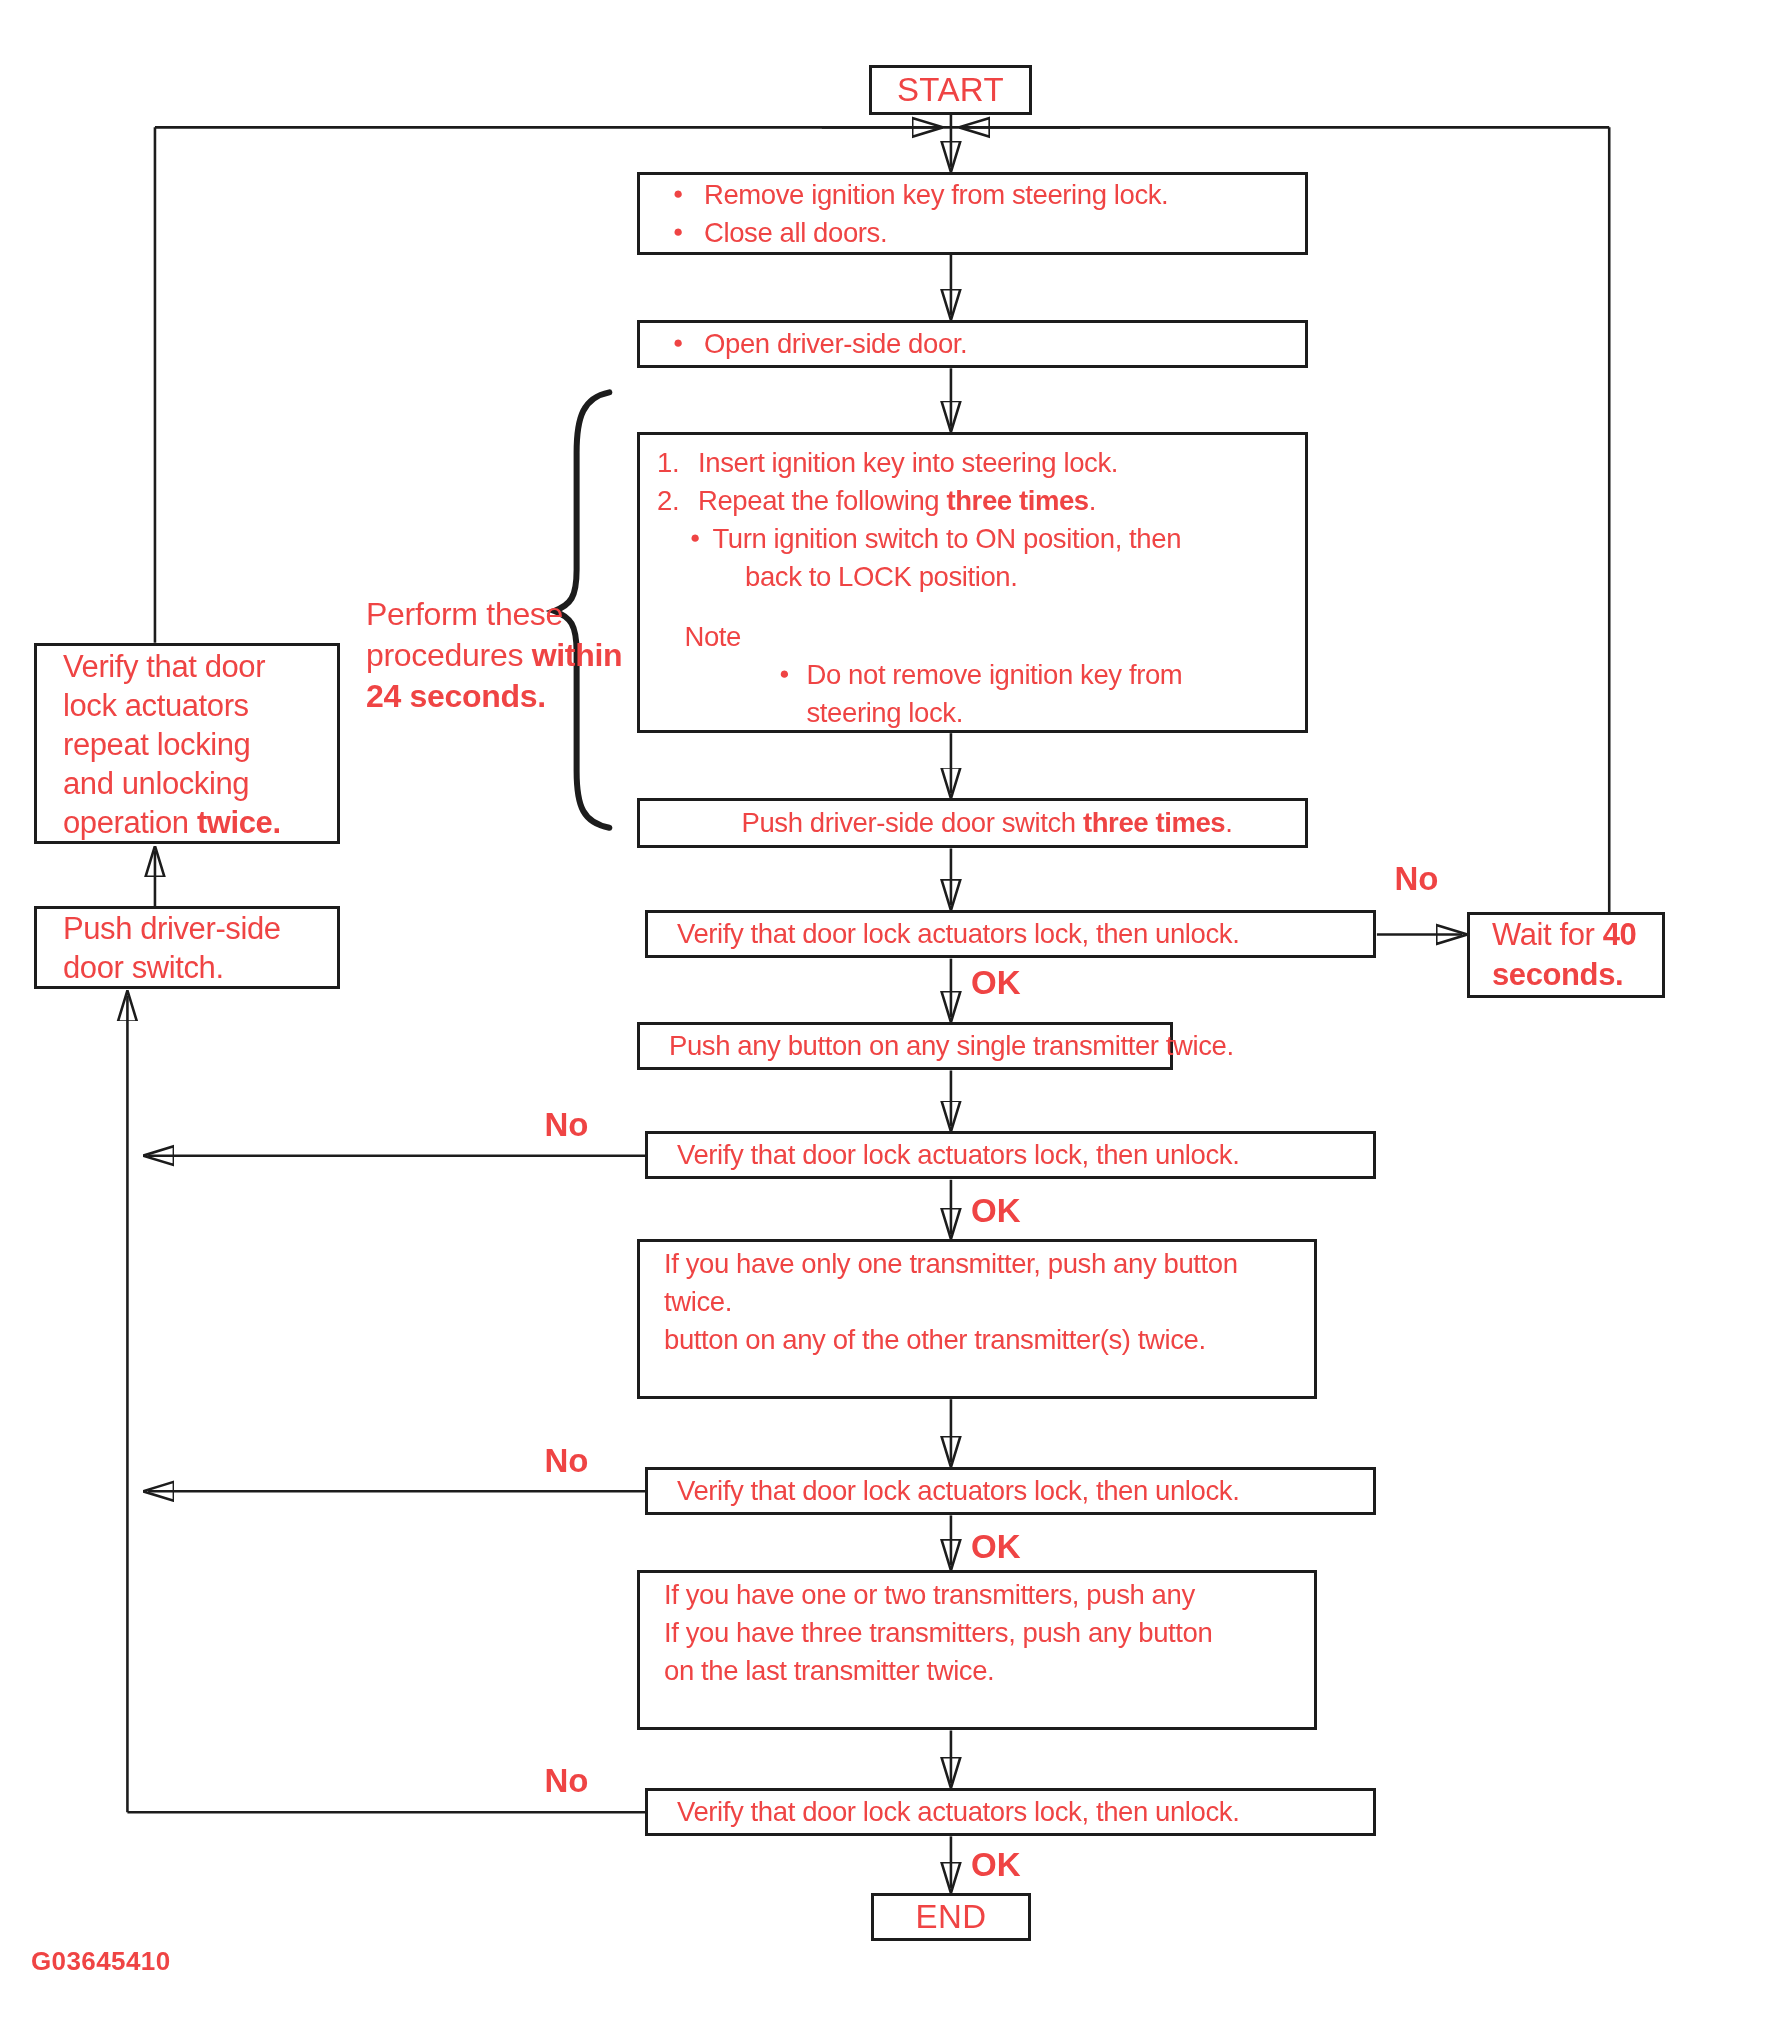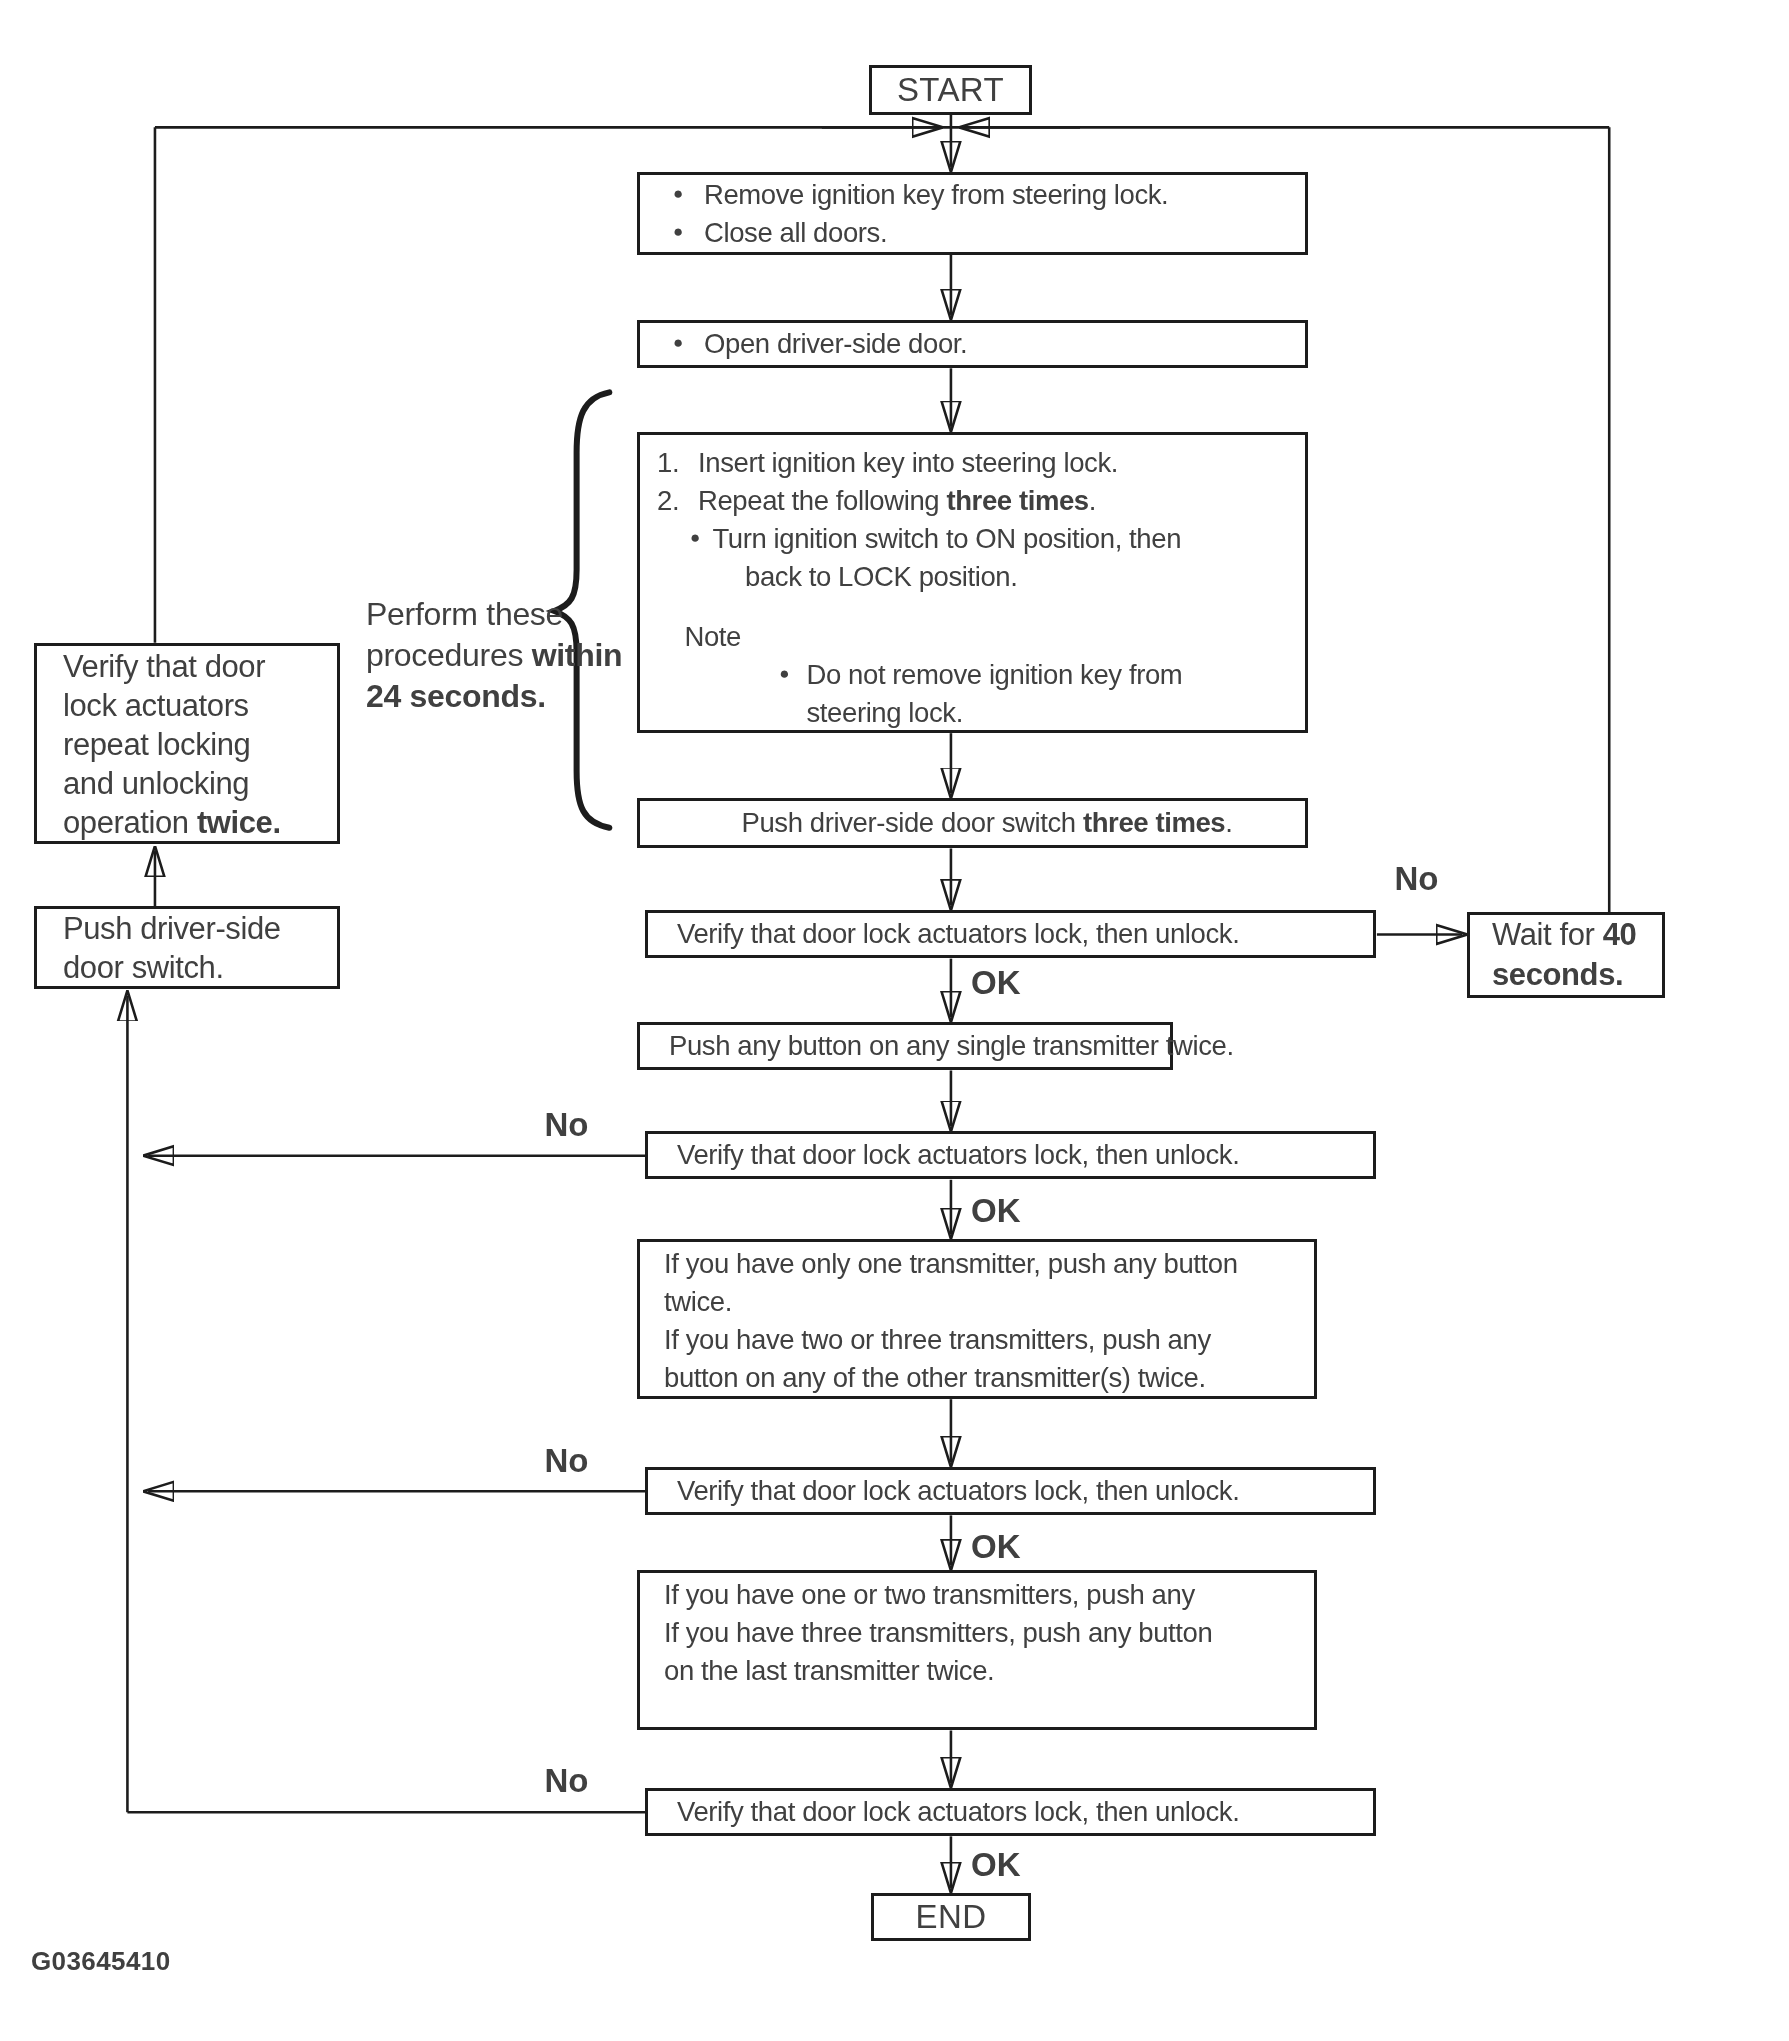--- a/index.html
+++ b/index.html
@@ -5,7 +5,7 @@
   html,body{margin:0;padding:0;background:#ffffff;}
   .page{
     position:relative;width:1790px;height:2042px;background:#ffffff;
-    font-family:"Liberation Sans",sans-serif;color:#404040;overflow:hidden;border-radius:10px;
+    font-family:"Liberation Sans",sans-serif;color:#ef4444;overflow:hidden;border-radius:10px;
   }
   svg.wires{position:absolute;left:0;top:0;width:1790px;height:2042px;}
   svg.wires path{stroke:#1c1c1c;stroke-width:3;fill:none;}

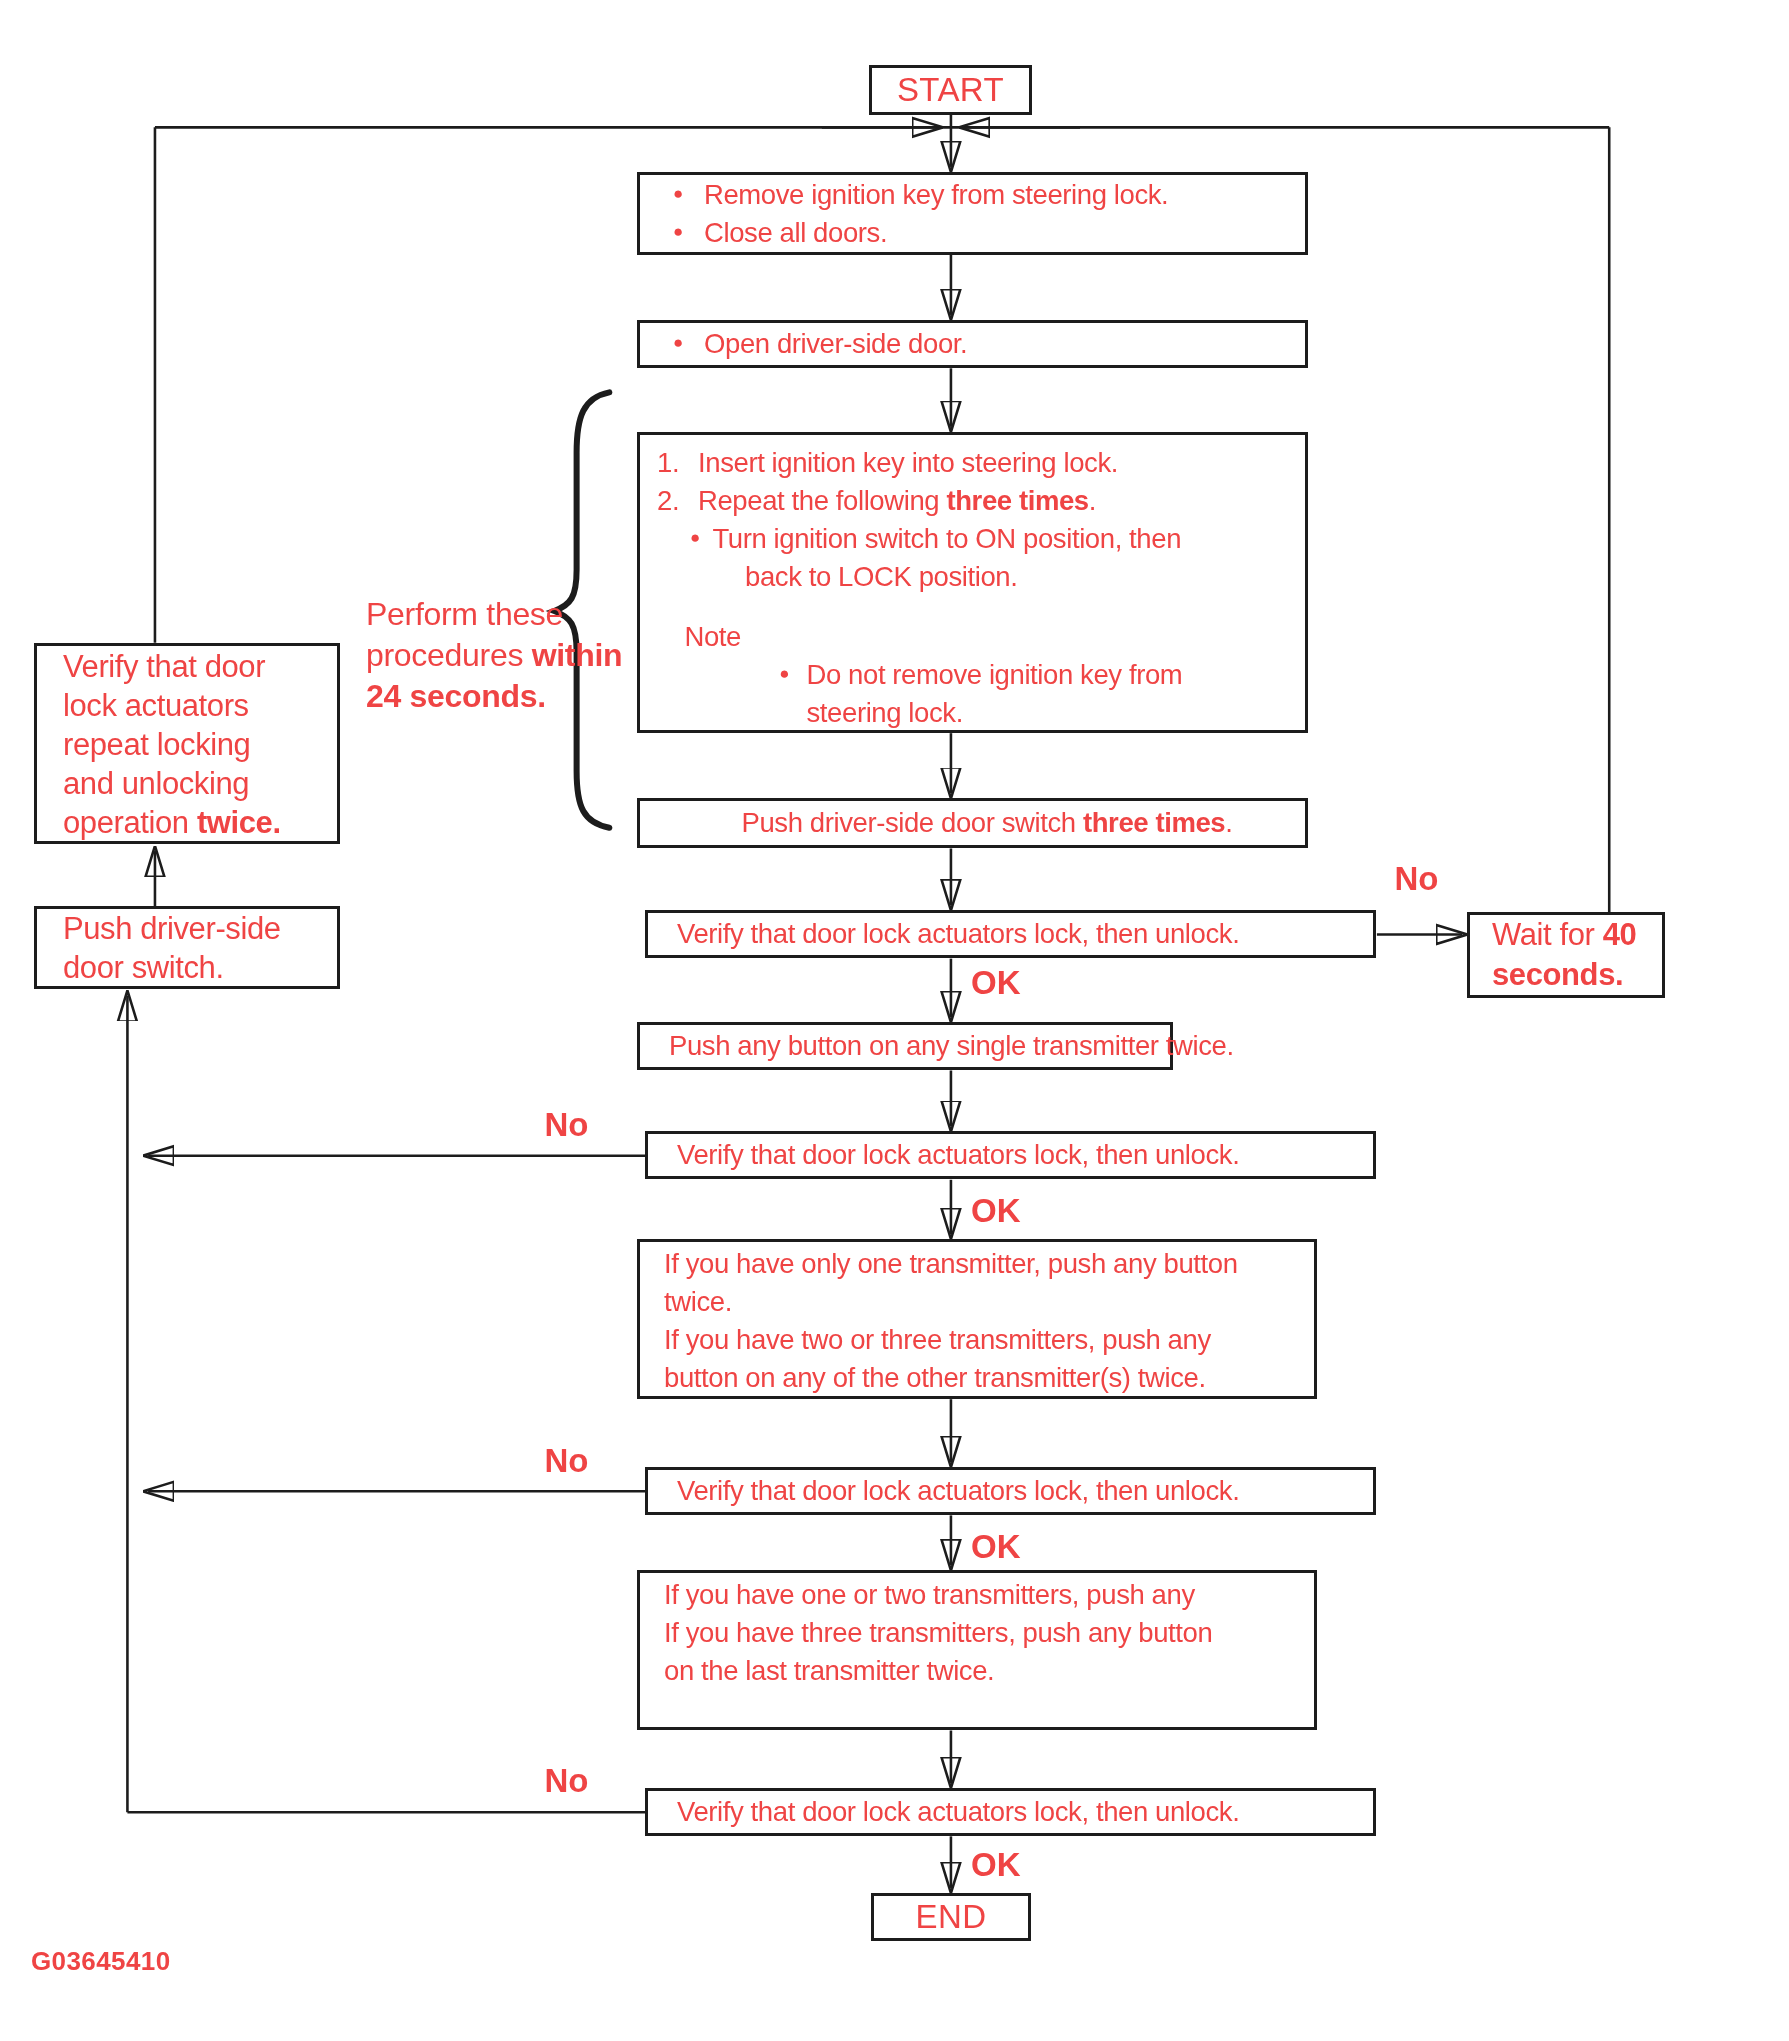--- a/index.html
+++ b/index.html
@@ -135,7 +135,6 @@
   <div class="bx" style="left:637px;top:1239px;width:680px;height:160px;padding:3.4px 0 0 24px;">
     <div>If you have only one transmitter, push any button</div>
     <div>twice.</div>
-    <div>If you have two or three transmitters, push any</div>
     <div>button on any of the other transmitter(s) twice.</div>
   </div>
 

